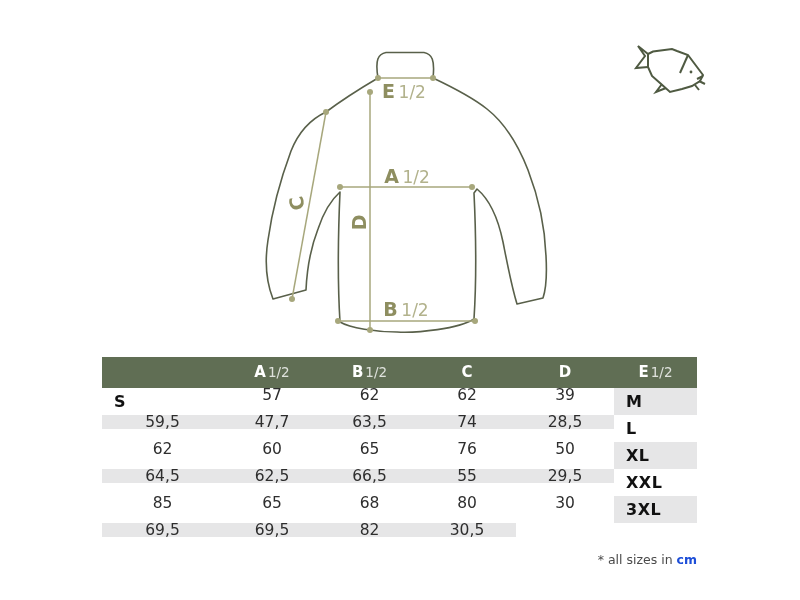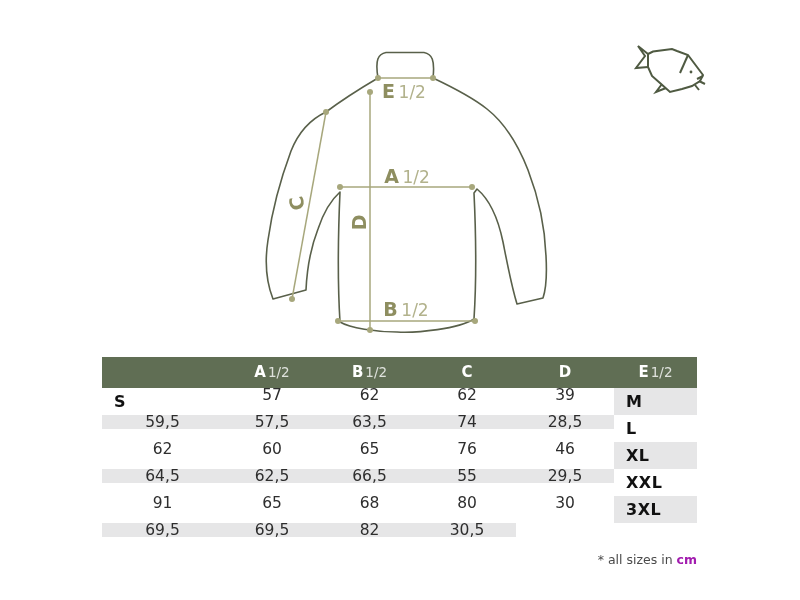--- a/index.html
+++ b/index.html
@@ -156,7 +156,7 @@
 
     <div class="cell scell r2">M</div>
     <div class="cell vcell r2">59,5</div>
-    <div class="cell vcell r2">57,5</div>
+    <div class="cell vcell r2">47,7</div>
     <div class="cell vcell r2">63,5</div>
     <div class="cell vcell r2">74</div>
     <div class="cell vcell r2">28,5</div>

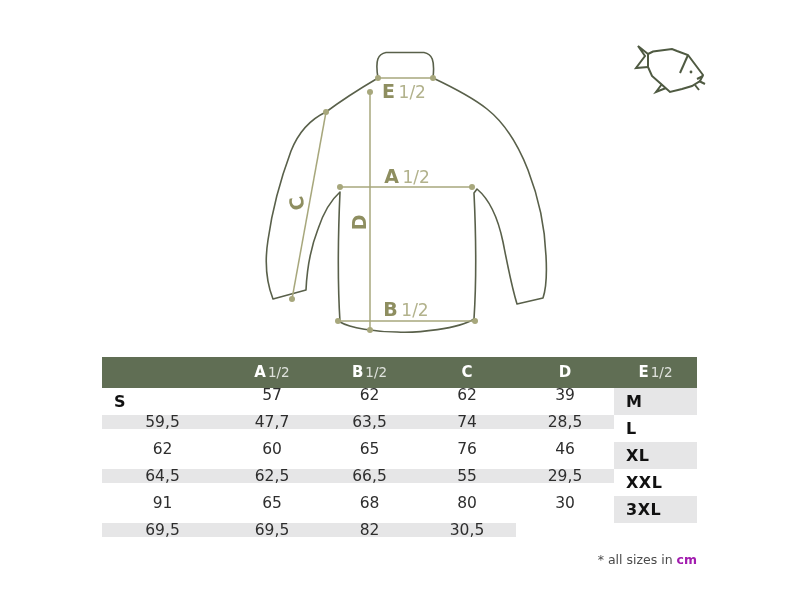--- a/index.html
+++ b/index.html
@@ -166,7 +166,7 @@
     <div class="cell vcell r3">60</div>
     <div class="cell vcell r3">65</div>
     <div class="cell vcell r3">76</div>
-    <div class="cell vcell r3">46</div>
+    <div class="cell vcell r3">50</div>
 
     <div class="cell scell r4">XL</div>
     <div class="cell vcell r4">64,5</div>

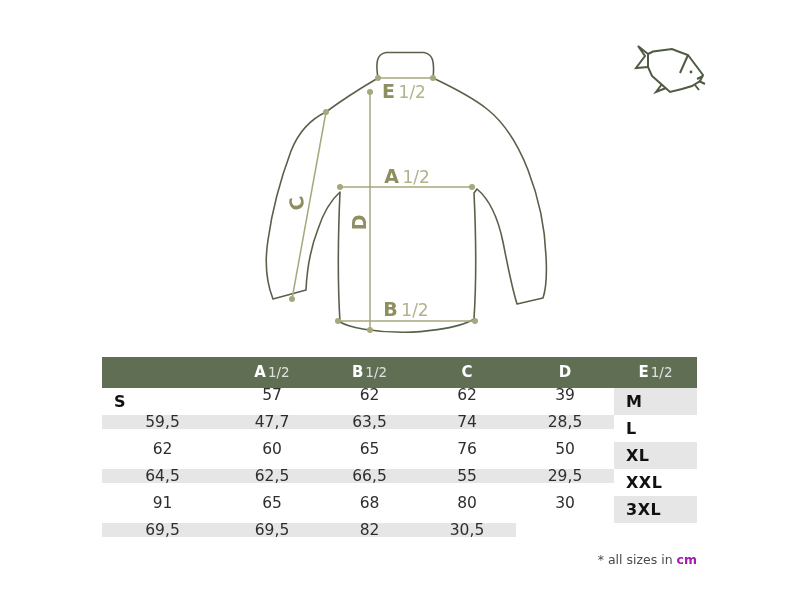--- a/index.html
+++ b/index.html
@@ -176,7 +176,7 @@
     <div class="cell vcell r4">29,5</div>
 
     <div class="cell scell r5">XXL</div>
-    <div class="cell vcell r5">91</div>
+    <div class="cell vcell r5">85</div>
     <div class="cell vcell r5">65</div>
     <div class="cell vcell r5">68</div>
     <div class="cell vcell r5">80</div>

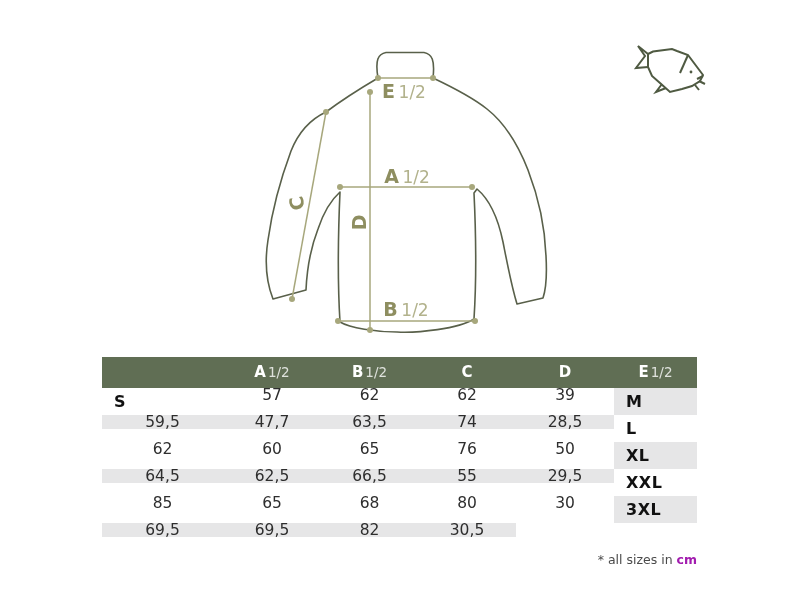--- a/index.html
+++ b/index.html
@@ -42,7 +42,7 @@
   .footnote{
     position:absolute;right:103px;top:552px;font-size:12.5px;color:#4a4a4a;
   }
-  .footnote b{color:#a21caf;margin-top:23px;}
+  .footnote b{color:#1d4ed8;margin-top:23px;}
 </style>
 </head>
 <body>

